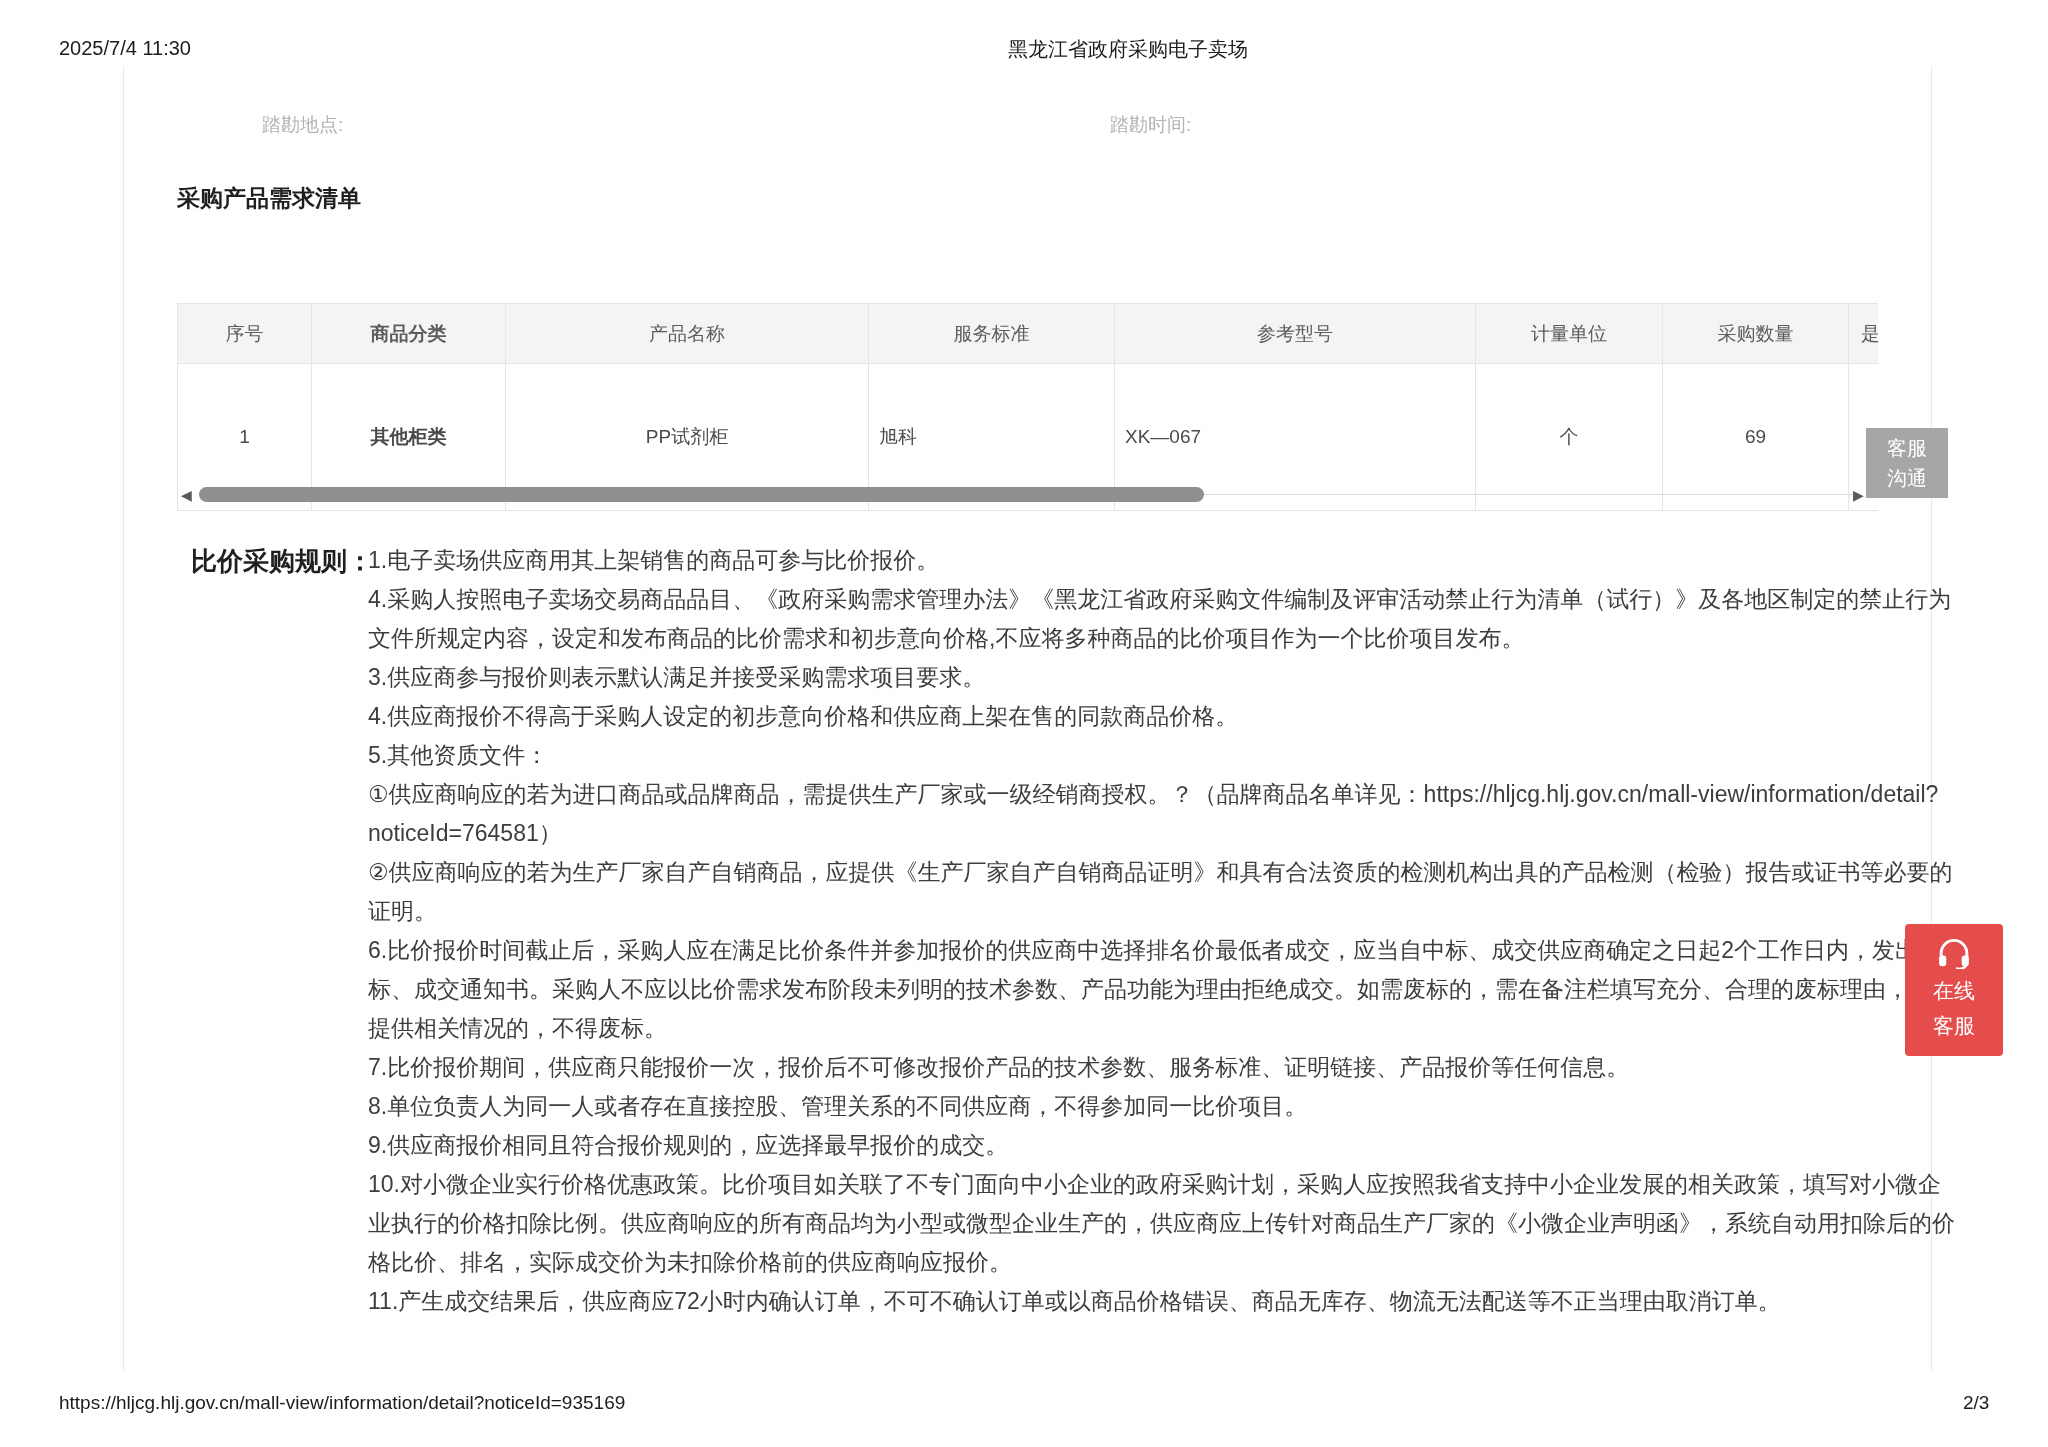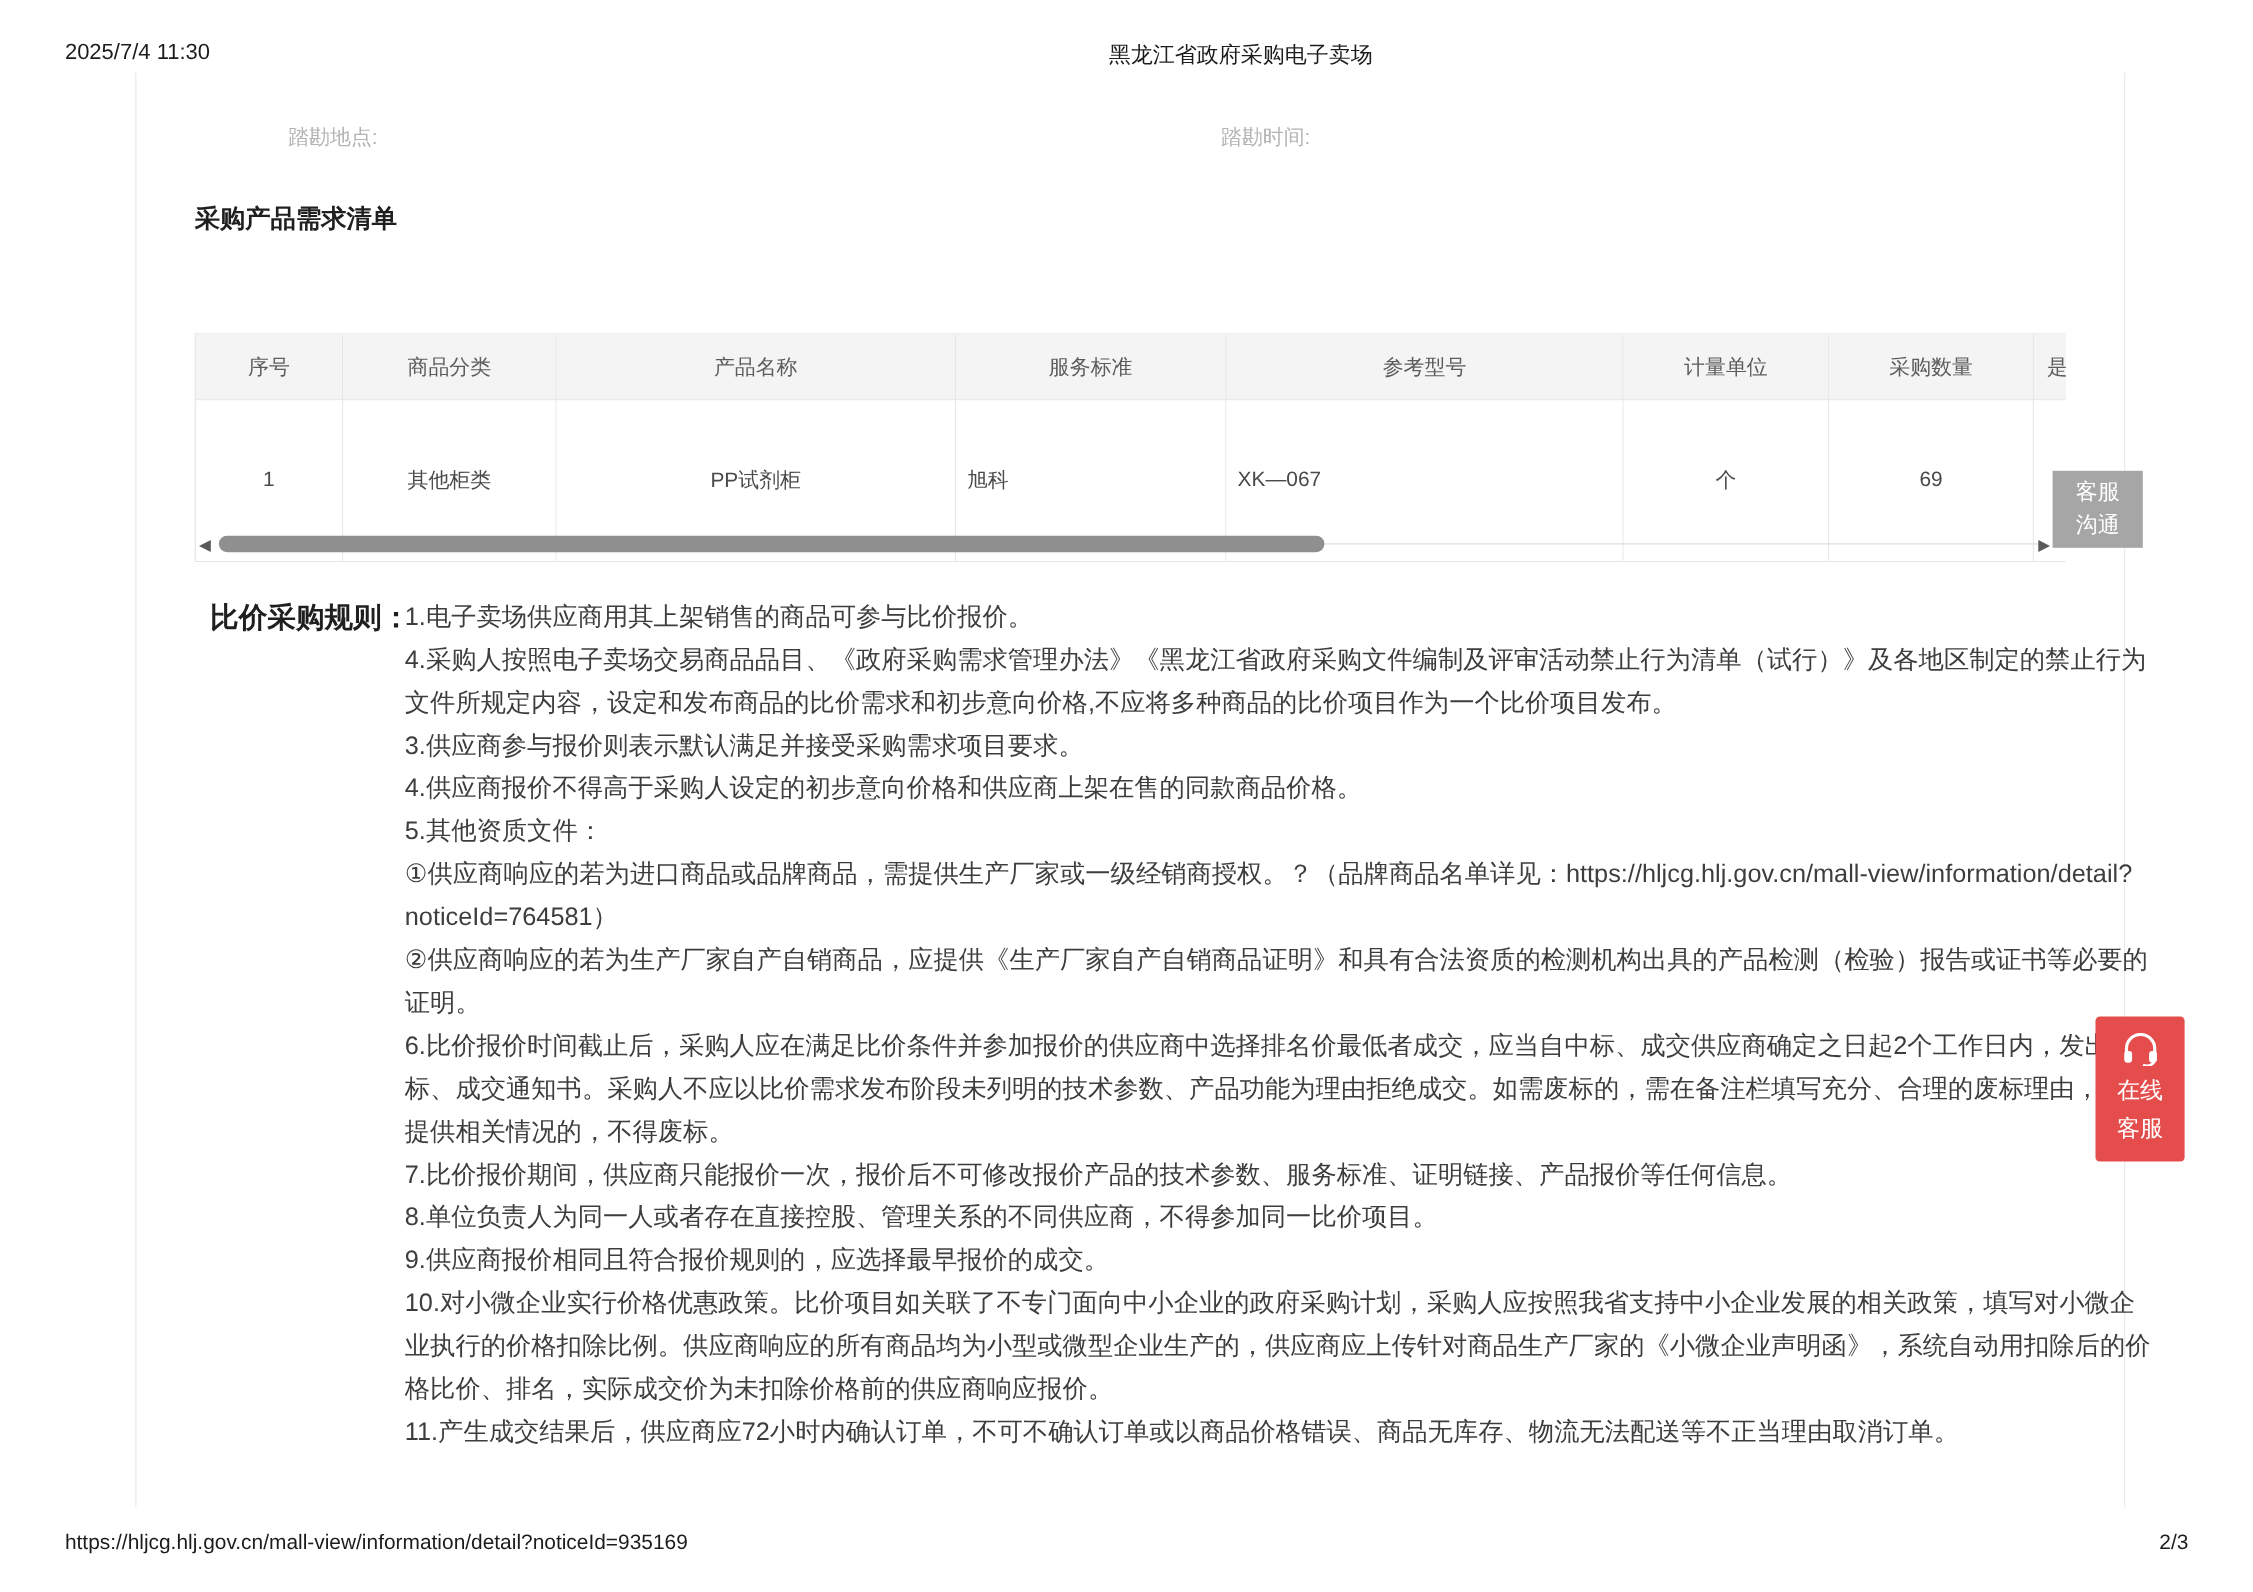--- a/index.html
+++ b/index.html
@@ -32,7 +32,7 @@
   .th{height:60px;background:#f4f4f4;color:#5c5c5c;}
   .td{height:147px;background:#fff;color:#4a4a4a;}
   .left{justify-content:flex-start;padding-left:10px;}
-  .c0{width:134px;}.c1{width:194px;}.c2{width:363px;}.c3{width:246px;}
+  .c0{width:134px;}.c1{width:194px;font-weight:bold;}.c2{width:363px;}.c3{width:246px;}
   .c4{width:361px;}.c5{width:187px;}.c6{width:186px;}.c7{width:404px;}
   .th.c7{justify-content:flex-start;padding-left:12px;}
   

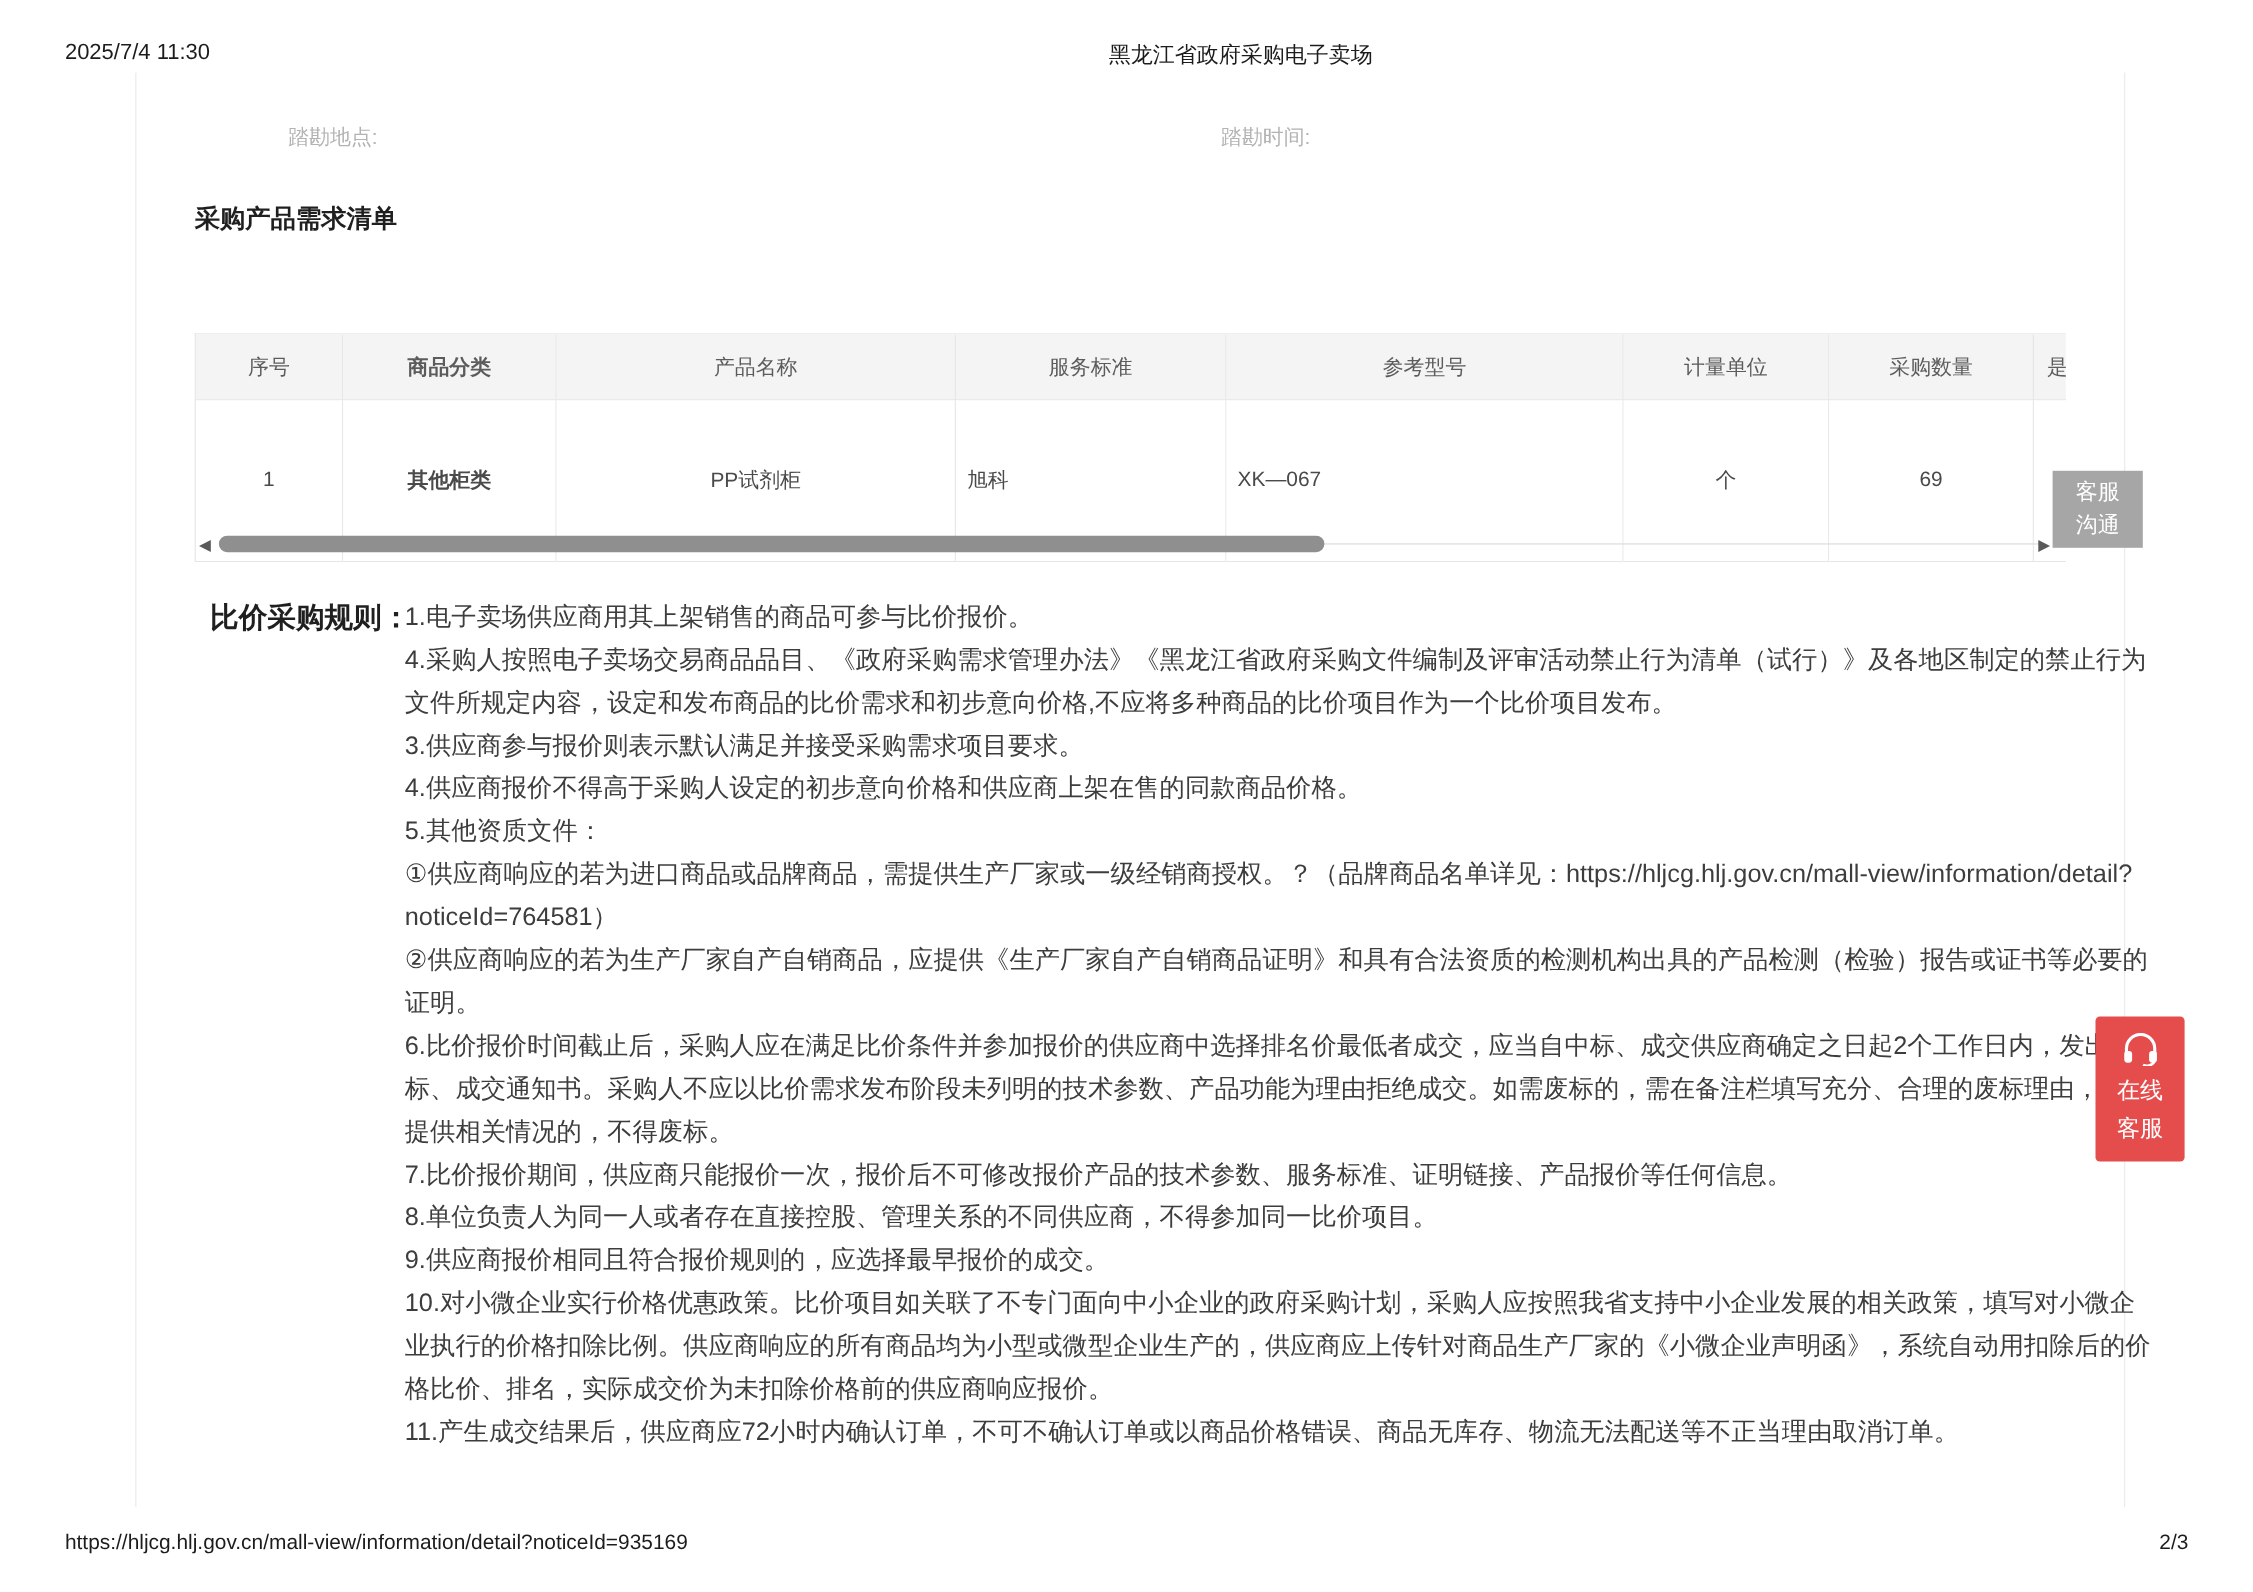--- a/index.html
+++ b/index.html
@@ -44,7 +44,7 @@
   
   .chat-btn{left:1866px;top:428px;width:82px;height:70px;background:#a6a6a6;color:#fff;
             font-size:20px;line-height:30px;text-align:center;padding-top:5px;box-sizing:border-box;cursor:pointer;z-index:5;}
-  .service-btn{left:1905px;top:924px;width:81px;height:132px;background:#e54c4c;color:#fff;border-radius:4px;
+  .service-btn{left:1905px;top:924px;width:98px;height:132px;background:#e54c4c;color:#fff;border-radius:4px;
             display:flex;flex-direction:column;align-items:center;cursor:pointer;z-index:5;}
   .service-btn .svc-icon{margin-top:15px;}
   .service-btn .svc-line{font-size:21px;line-height:35px;}

